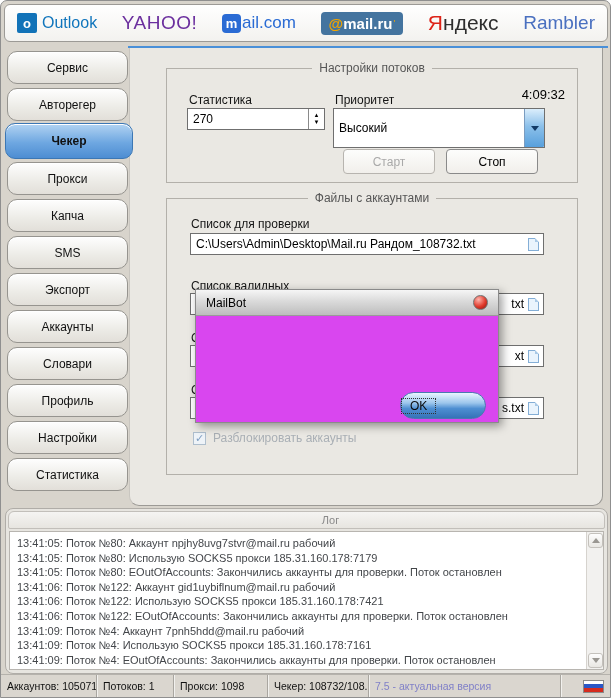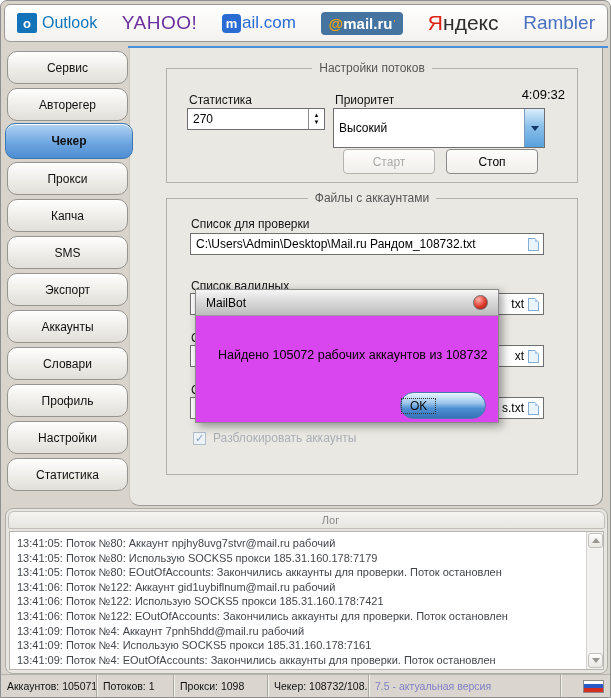--- a/index.html
+++ b/index.html
@@ -255,7 +255,6 @@
       <span>MailBot</span>
       <span class="dlg-close"></span>
     </div>
-    <div class="dlg-msg">Найдено 105072 рабочих аккаунтов из 108732</div>
     <div class="dlg-ok">
       <span>OK</span>
     </div>

